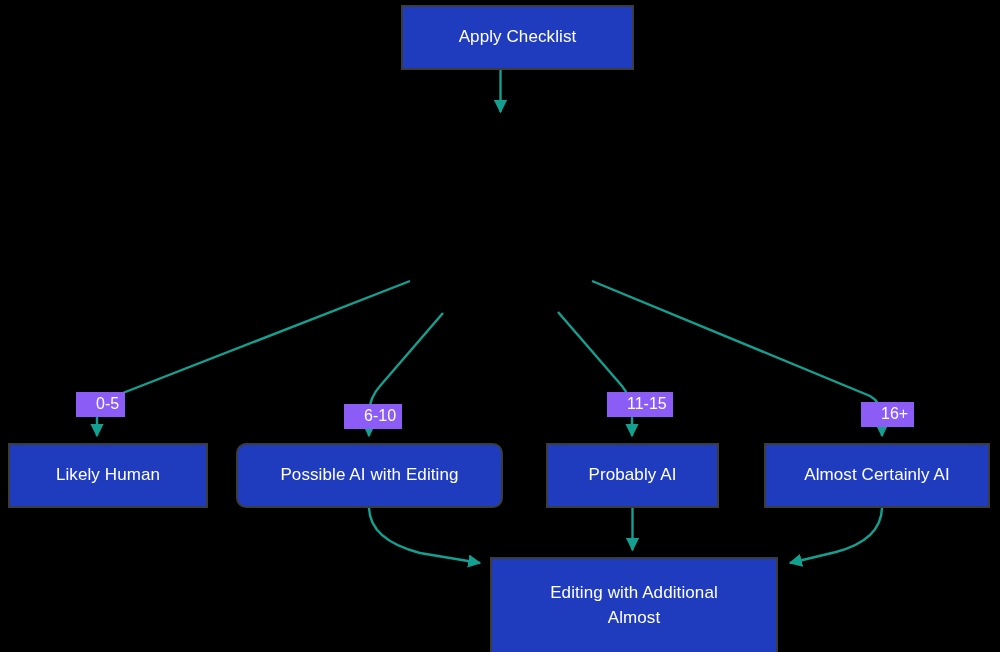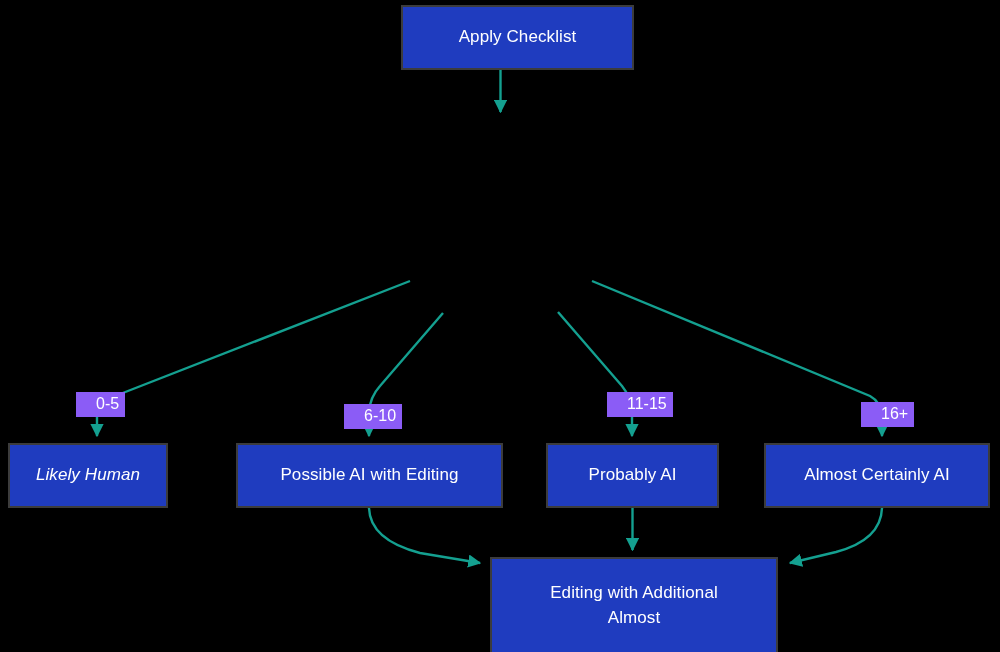--- a/index.html
+++ b/index.html
@@ -121,7 +121,7 @@
   </div>
 
 
-  <div class="node" style="left:8px; top:443px; width:160px; height:65px;font-style:italic;">
+  <div class="node" style="left:8px; top:443px; width:200px; height:65px;">
     <span class="node-text">Likely Human</span>
   </div>
 

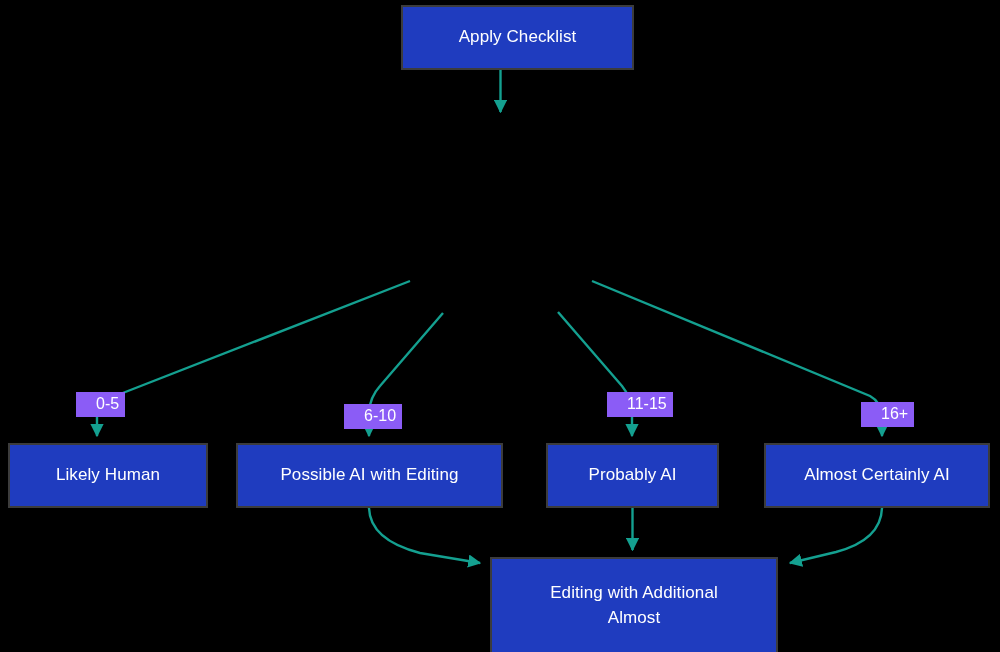--- a/index.html
+++ b/index.html
@@ -125,7 +125,7 @@
     <span class="node-text">Likely Human</span>
   </div>
 
-  <div class="node" style="left:236px; top:443px; width:267px; height:65px;">
+  <div class="node" style="left:236px; top:443px; width:267px; height:65px;border-radius:10px;">
     <span class="node-text">Possible AI with Editing</span>
   </div>
 

